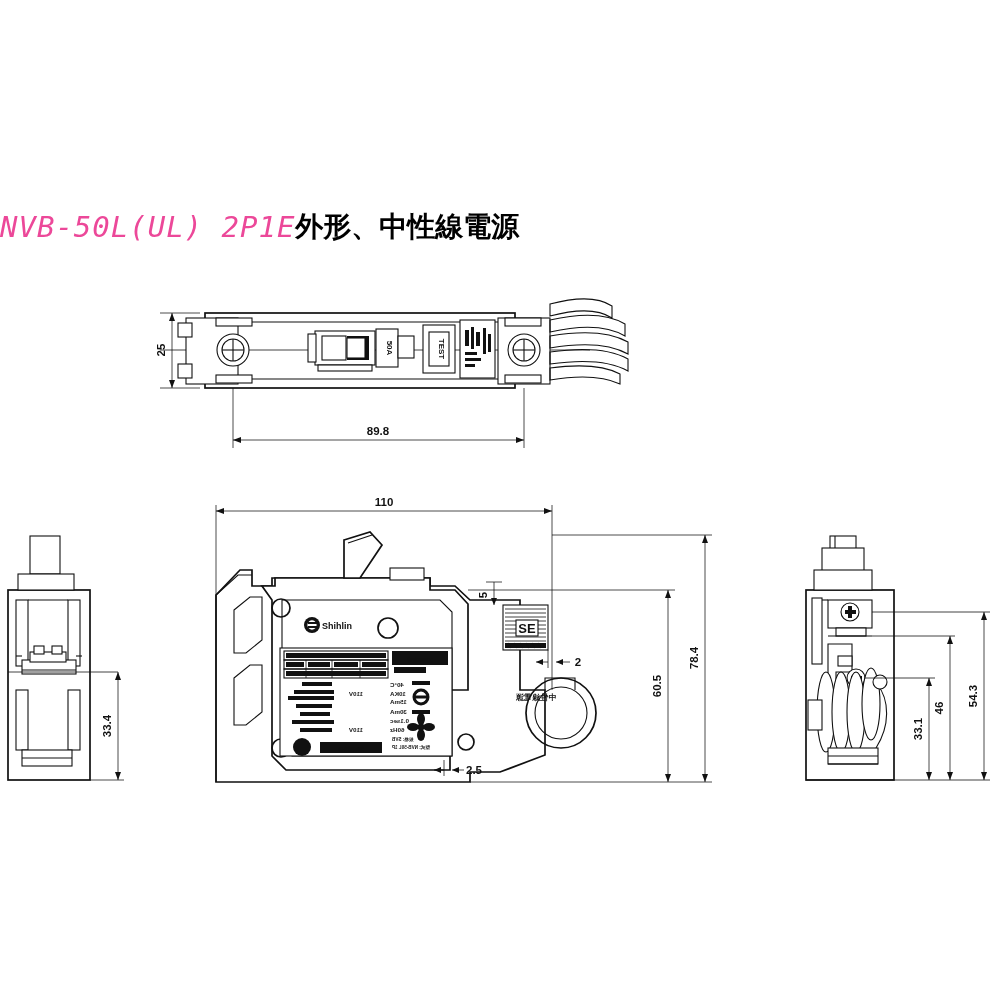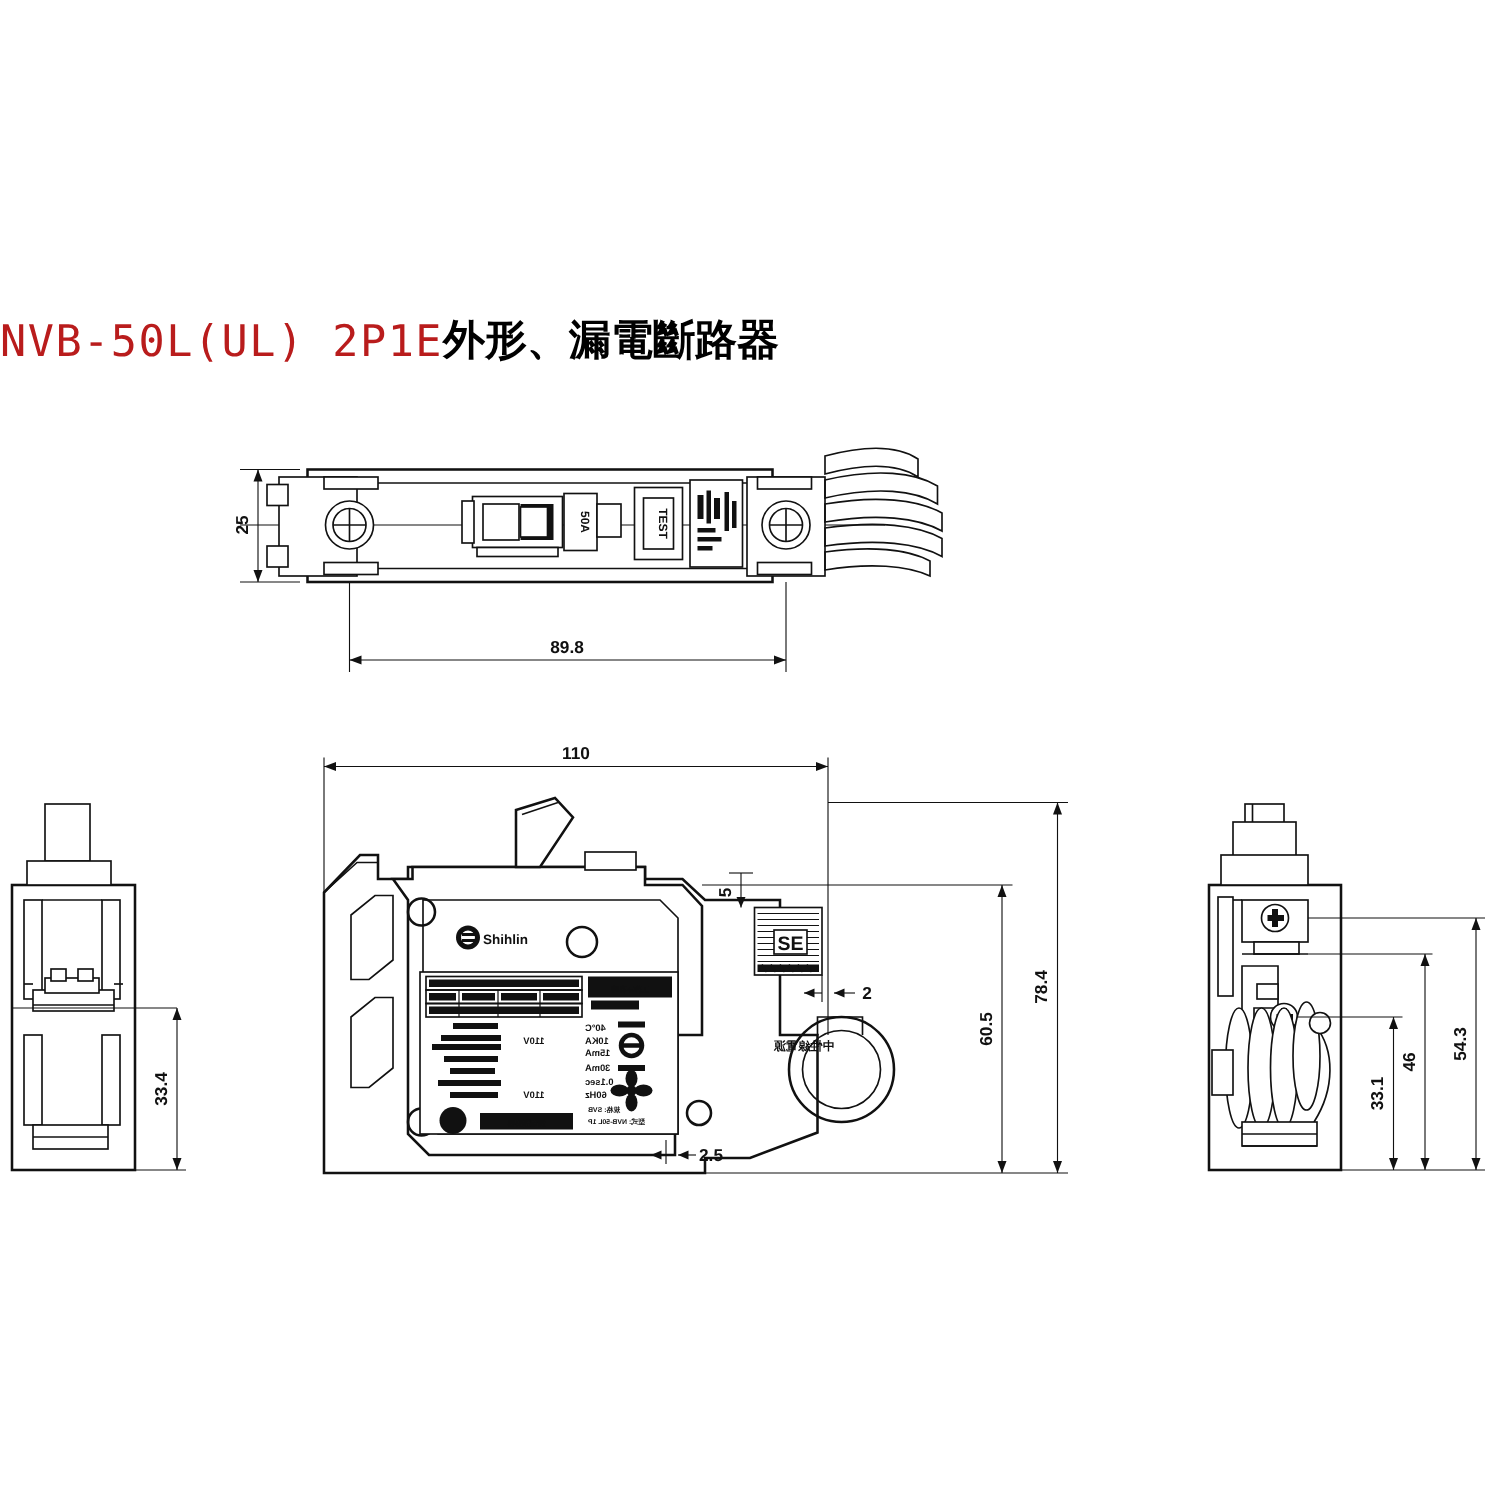--- a/index.html
+++ b/index.html
@@ -27,8 +27,9 @@
     font-family: "DejaVu Sans Mono", monospace;
     font-size: 29px;
     letter-spacing: 1px;
-    color: #b91c1c;
+    color: #ec4899;
     vertical-align: middle;
+    font-style: italic;
   }
   #title .cjk {
     font-family: "DejaVu Sans", sans-serif;

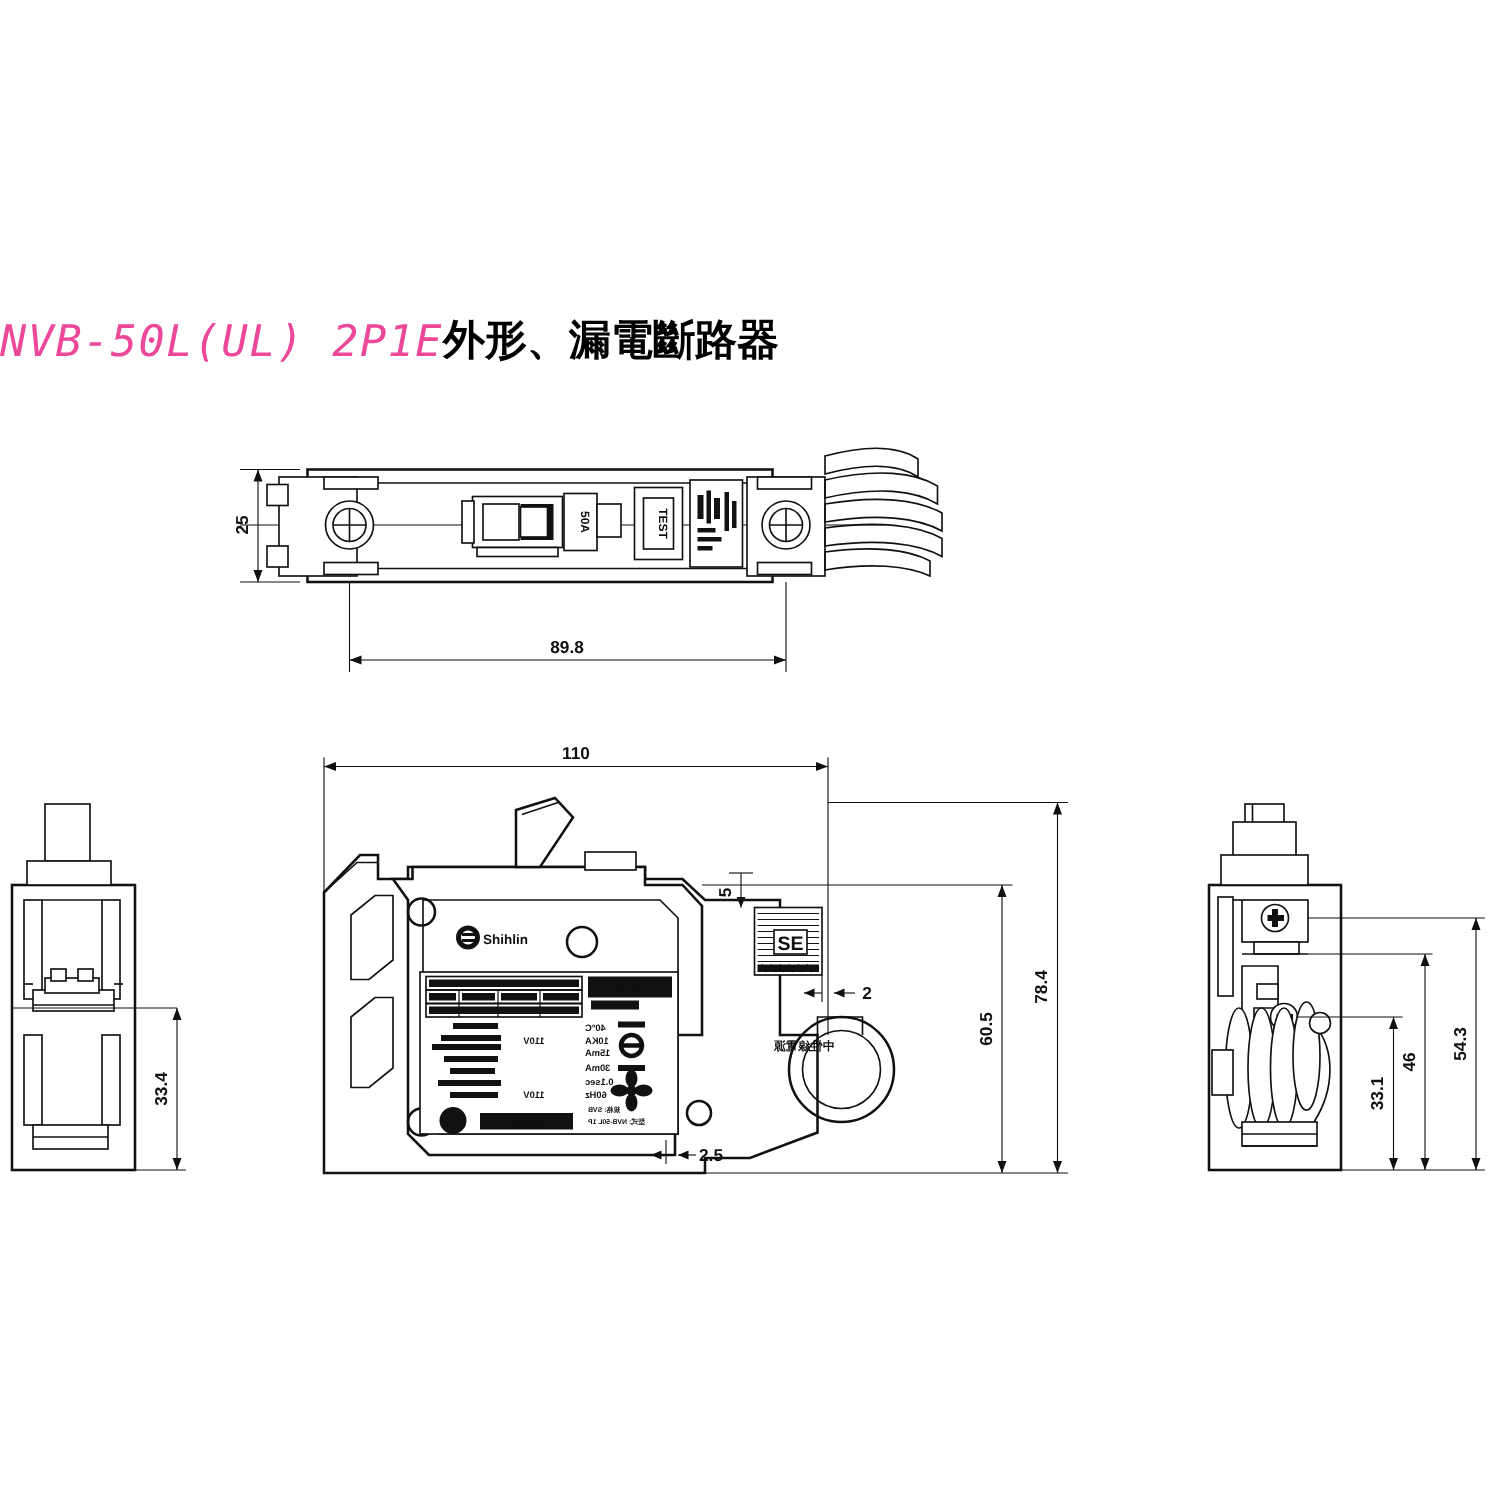--- a/index.html
+++ b/index.html
@@ -107,7 +107,7 @@
 <div id="page">
 
   <div id="title">
-    <span class="latin">NVB-50L(UL) 2P1E</span><span class="cjk">外形、漏電斷路器</span>
+    <span class="latin">NVB-50L(UL) 2P1E</span><span class="cjk">外形、中性線電源</span>
   </div>
 
   <svg class="draw" viewBox="0 0 1000 1000">

